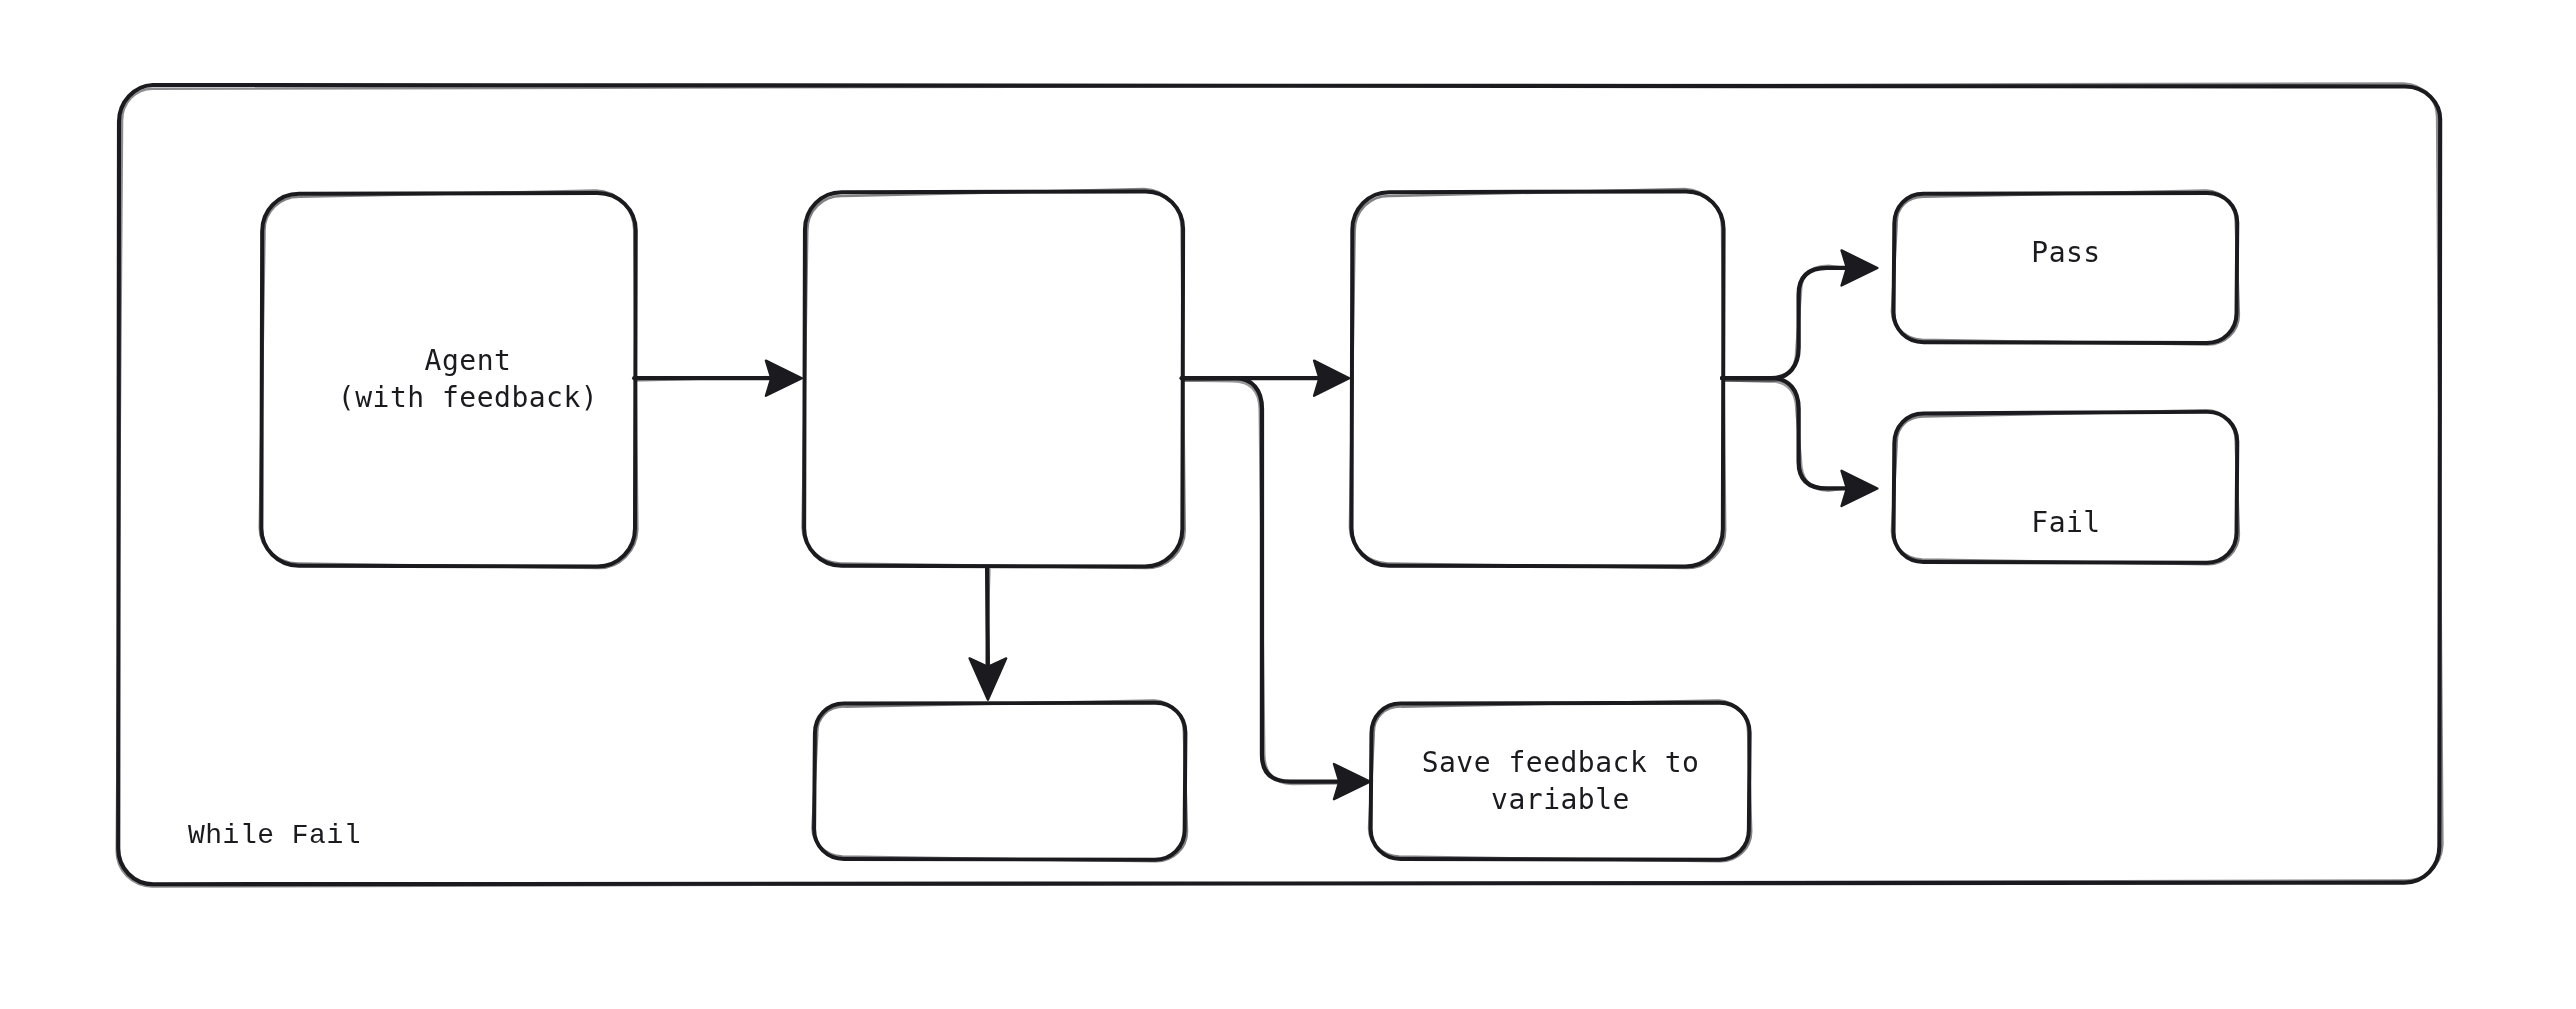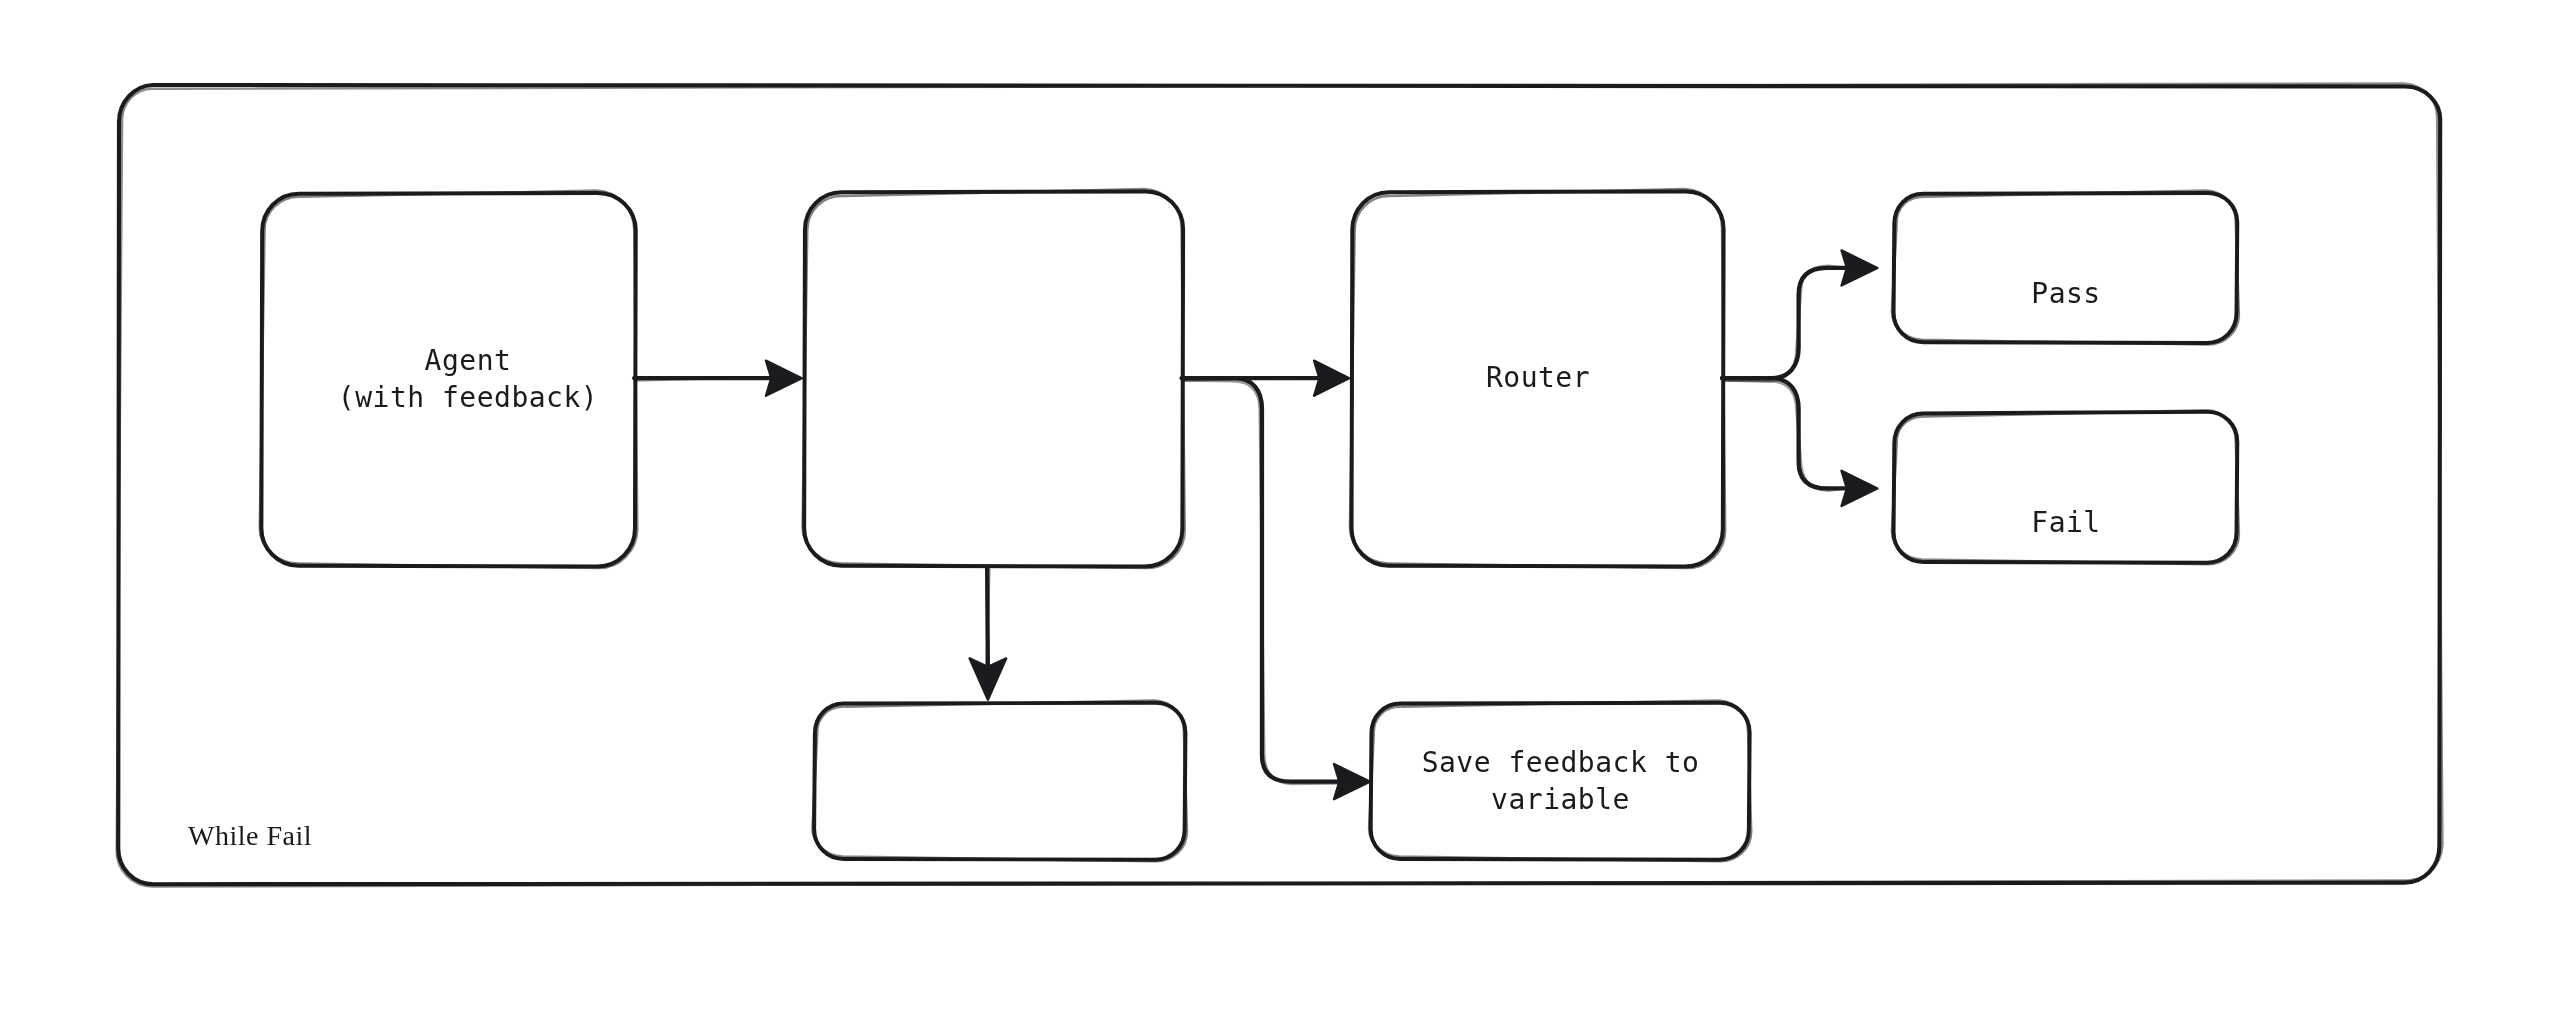--- a/index.html
+++ b/index.html
@@ -340,7 +340,7 @@
     <span>Router</span>
   </div>
 
-  <div class="node-label" style="left:1894px; top:193px; width:344px; height:120px;justify-content:flex-end;">
+  <div class="node-label" style="left:1894px; top:193px; width:344px; height:120px;">
     <span>Pass</span>
   </div>
 

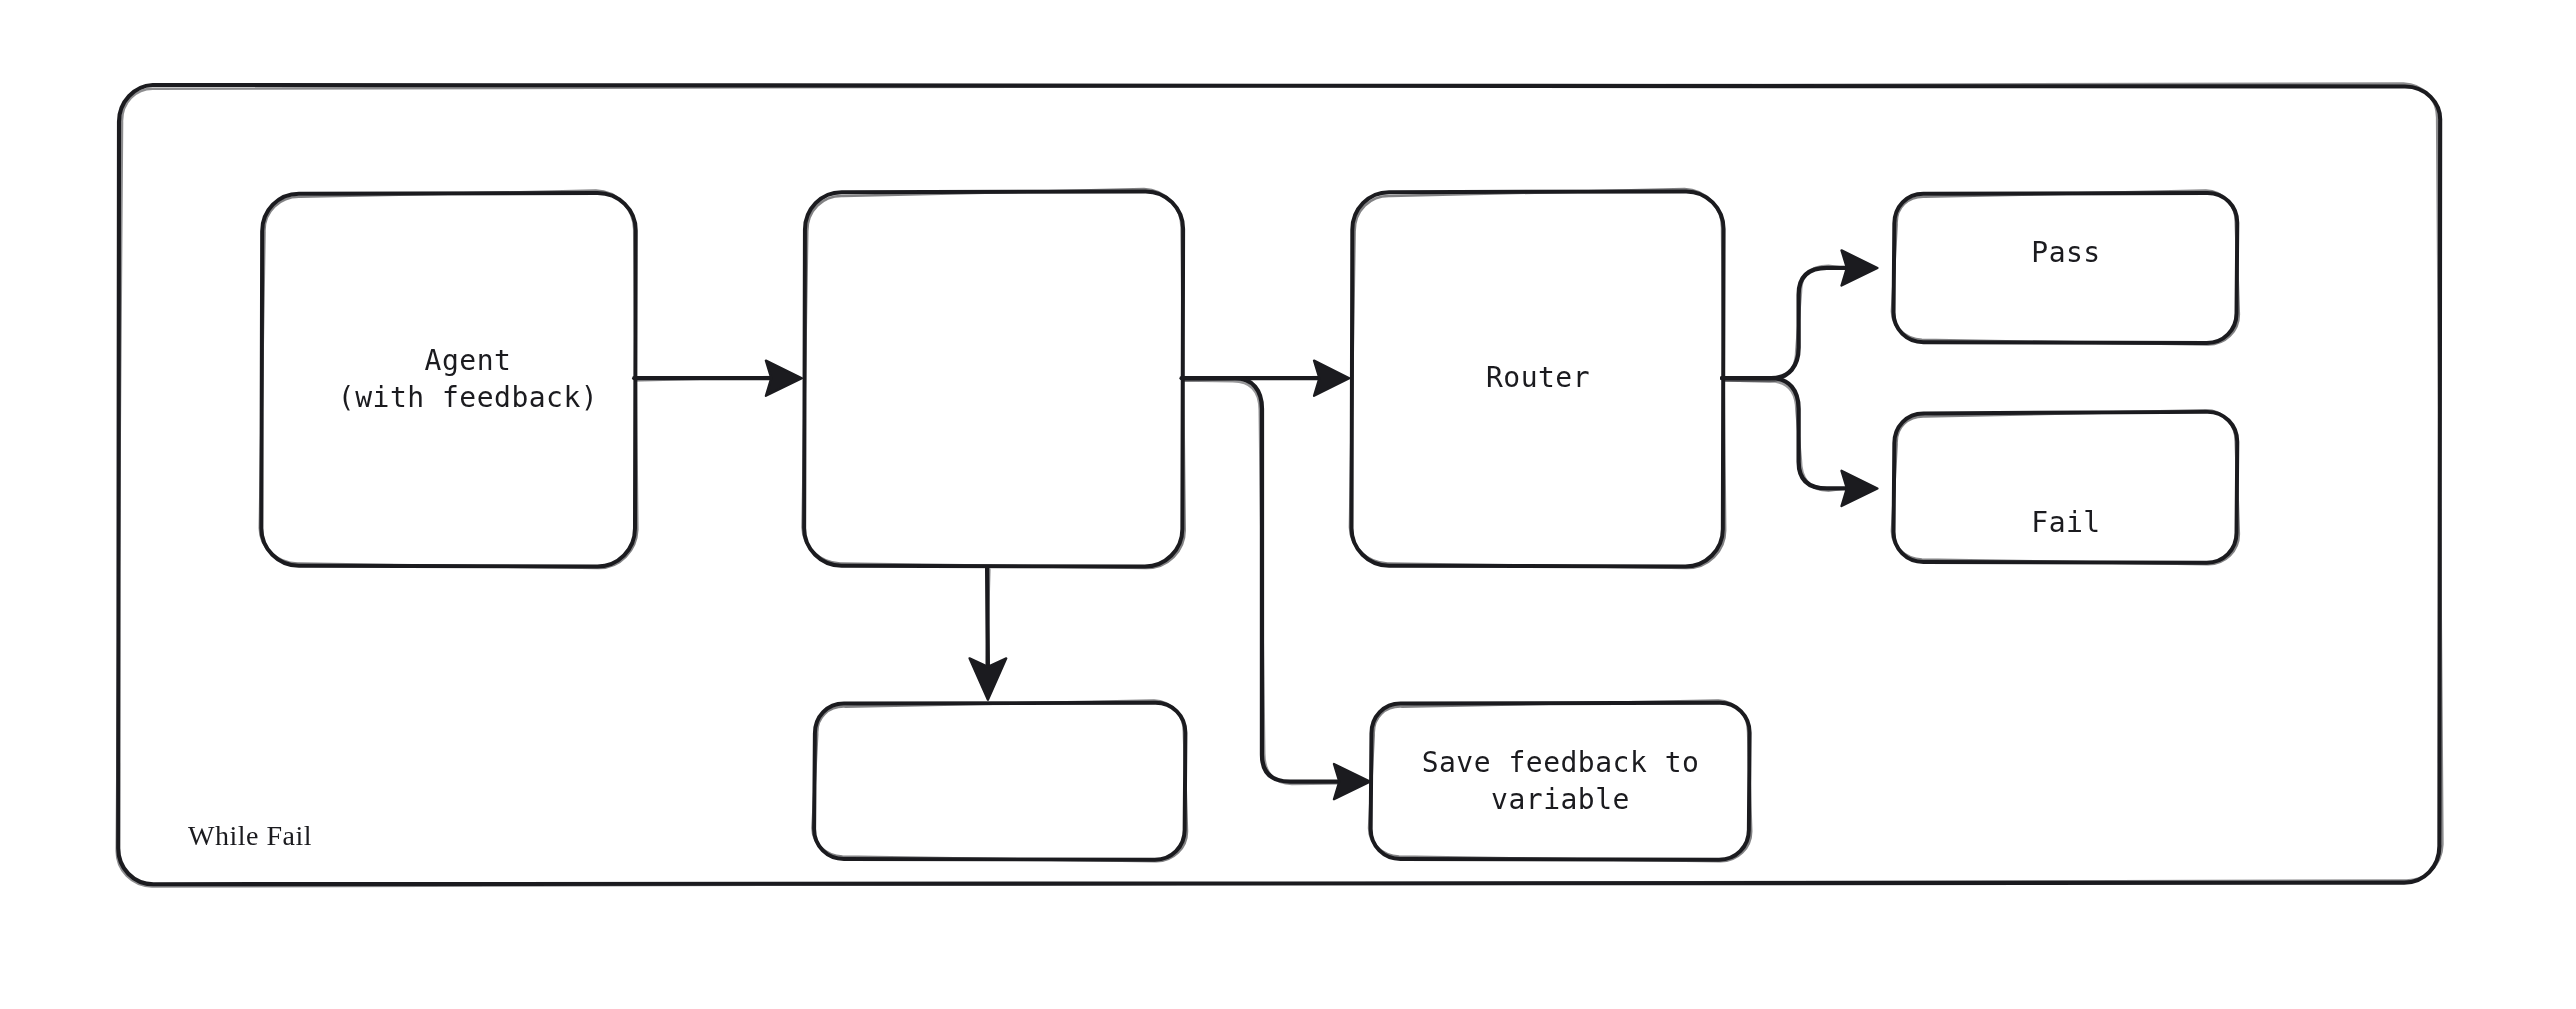--- a/index.html
+++ b/index.html
@@ -336,9 +336,6 @@
   </div>
 
 
-  <div class="node-label" style="left:1352px; top:191px; width:372px; height:375px;">
-    <span>Router</span>
-  </div>
 
   <div class="node-label" style="left:1894px; top:193px; width:344px; height:120px;">
     <span>Pass</span>

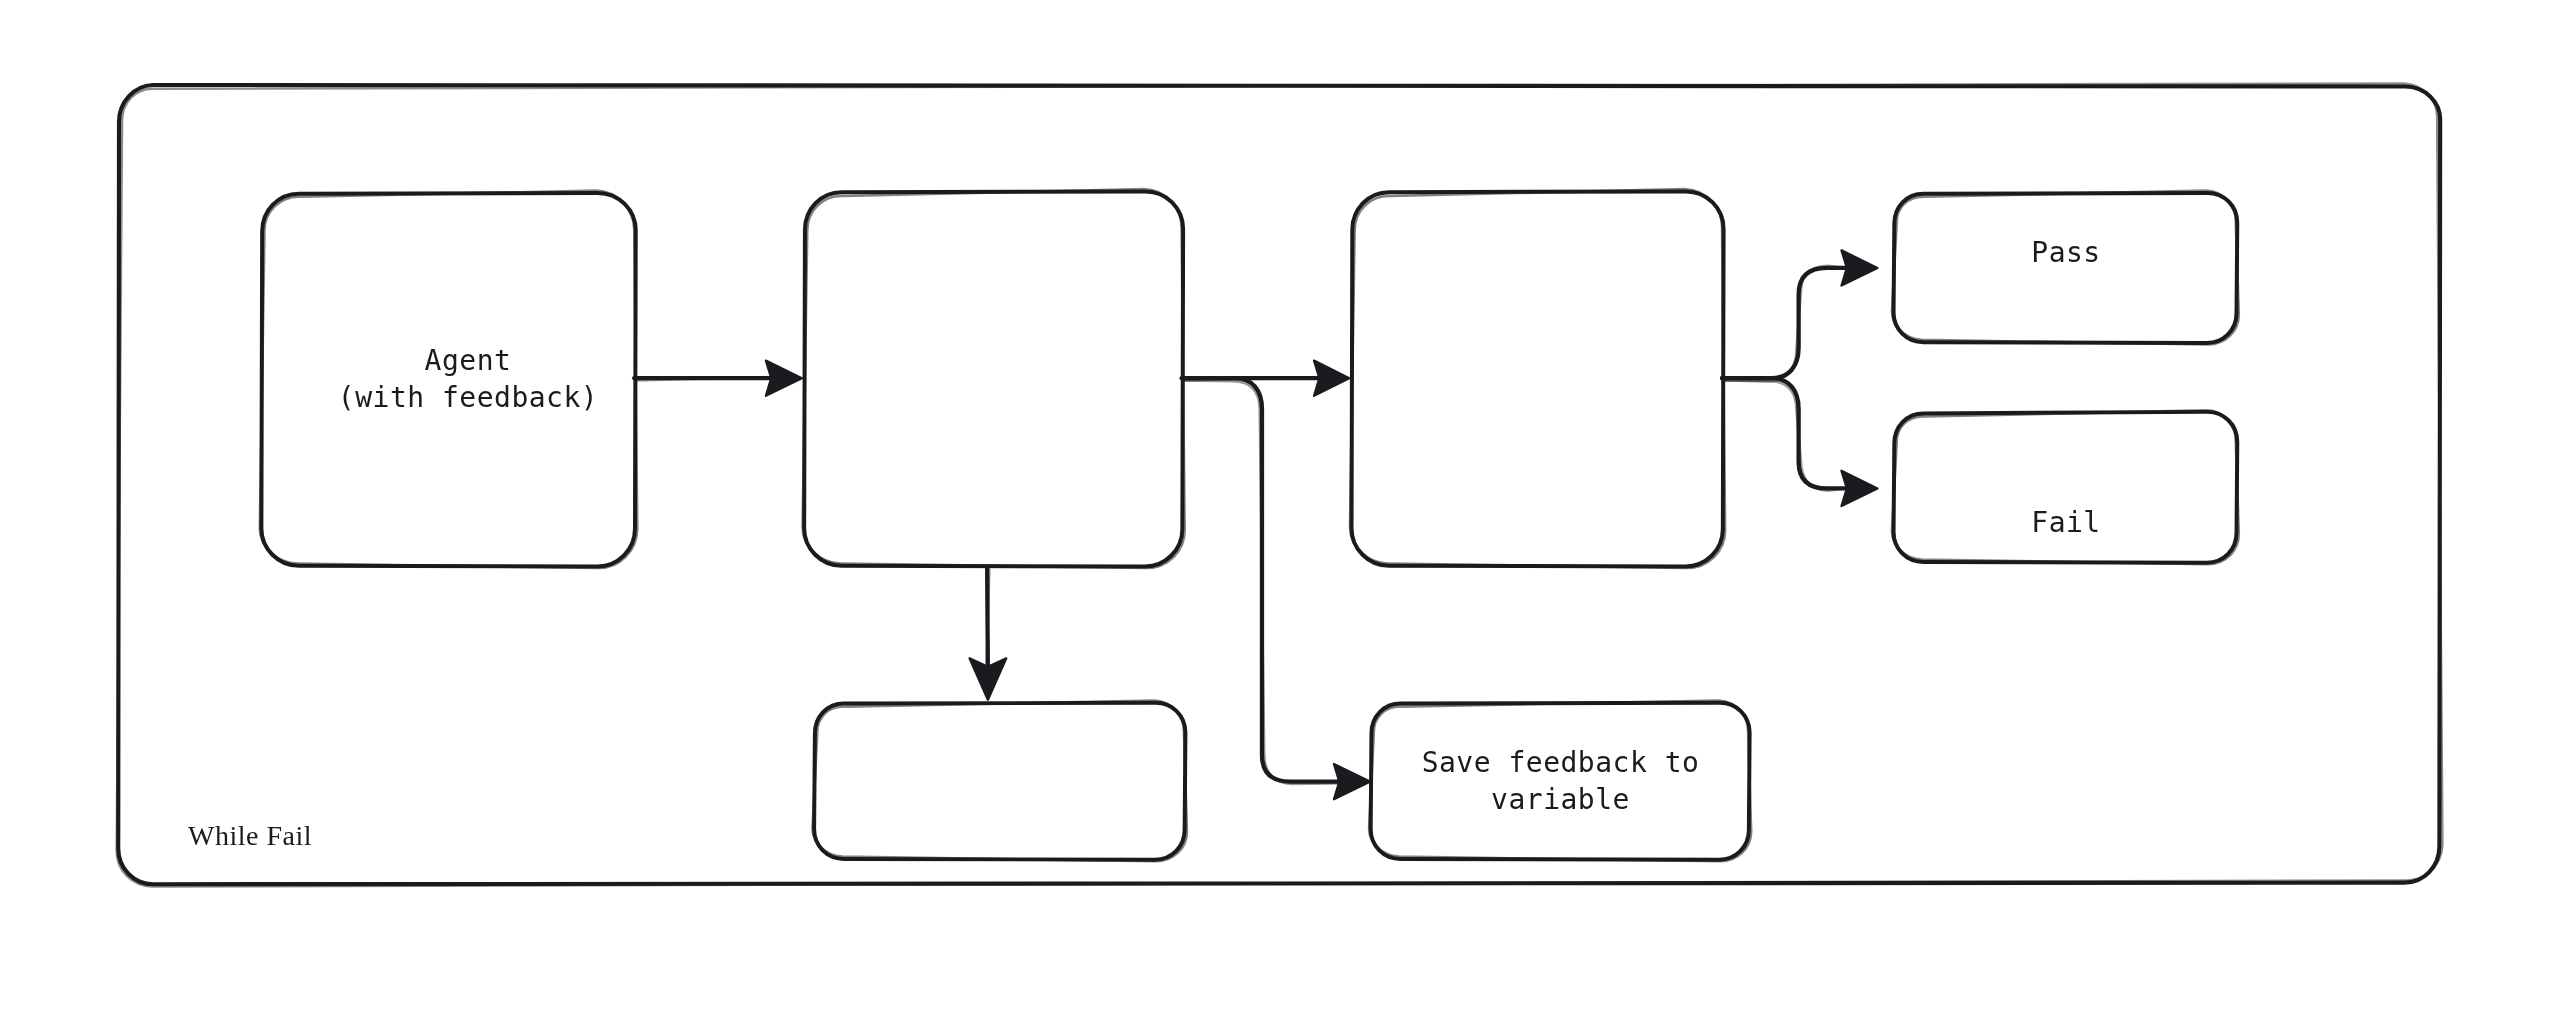--- a/index.html
+++ b/index.html
@@ -79,7 +79,7 @@
   .group-label {
     position: absolute;
     color: #1b1b1f;
-    font-family: Liberation Serif, serif;
+    font-family: Liberation Mono, monospace;
     font-size: 28px;
     line-height: 1.3;
     letter-spacing: 0.5px;

